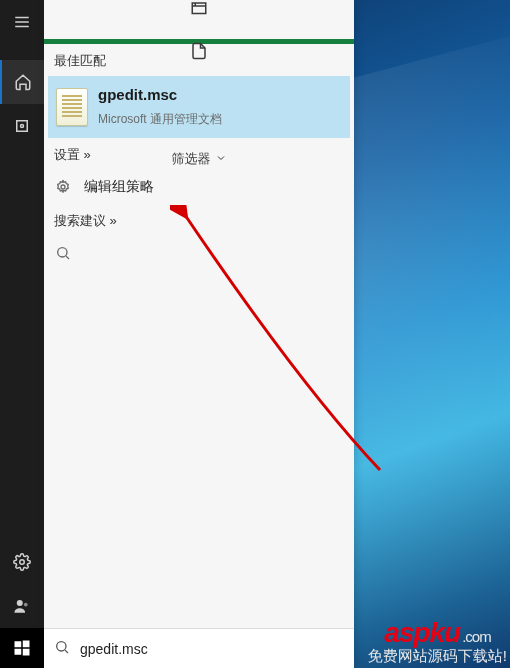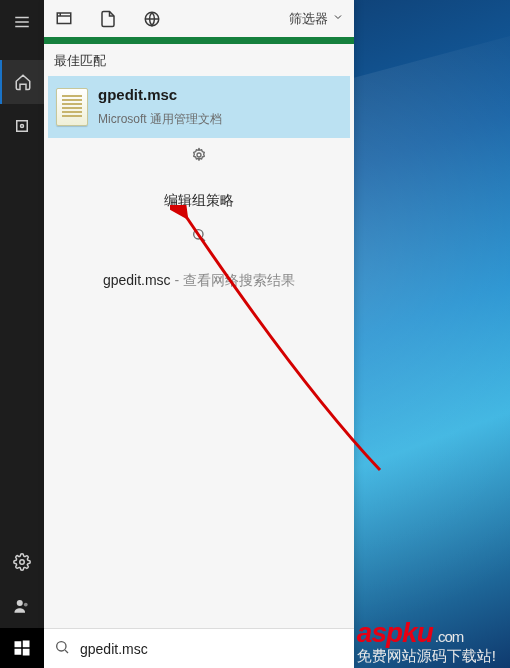--- a/index.html
+++ b/index.html
@@ -130,6 +130,7 @@
       </div>
     </div>
 
+    <div class="sect-title">设置 »</div>
 
     <div class="row">
       <div class="small-icon">

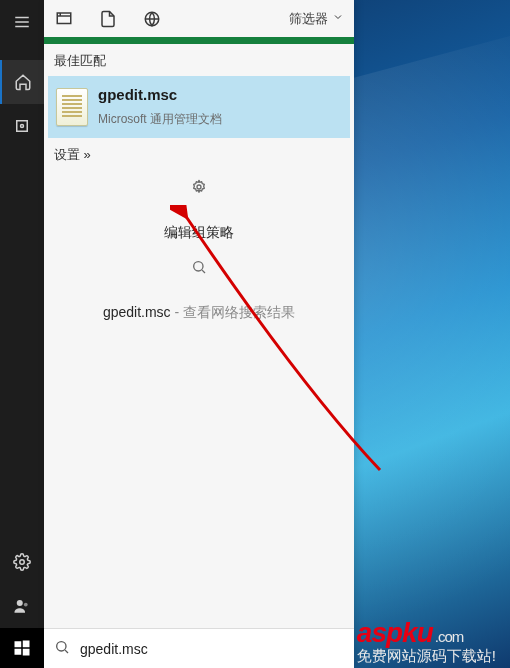--- a/index.html
+++ b/index.html
@@ -13,7 +13,7 @@
 .sb-spacer { flex: 1; }
 .sb-start { width: 44px; height: 40px; display: flex; align-items: center; justify-content: center; background: #000; }
 .panel { position: absolute; left: 44px; top: 0; width: 310px; height: 668px; background: #f6f6f6; display: flex; flex-direction: column; box-shadow: 2px 0 8px rgba(0,0,0,0.15); }
-.top-tabs { height: 44px; border-bottom: 7px solid #15803d; display: flex; align-items: center; padding: 0 10px; gap: 24px; background: #f6f6f6; }
+.top-tabs { height: 44px; border-bottom: 5px solid #15803d; display: flex; align-items: center; padding: 0 10px; gap: 24px; background: #f6f6f6; flex-direction: column; }
 .tab-icon { width: 20px; height: 20px; display: flex; align-items: center; justify-content: center; color: #3a3a3a; }
 .tab-icon svg { width: 18px; height: 18px; }
 .tab-spacer { flex: 1; }

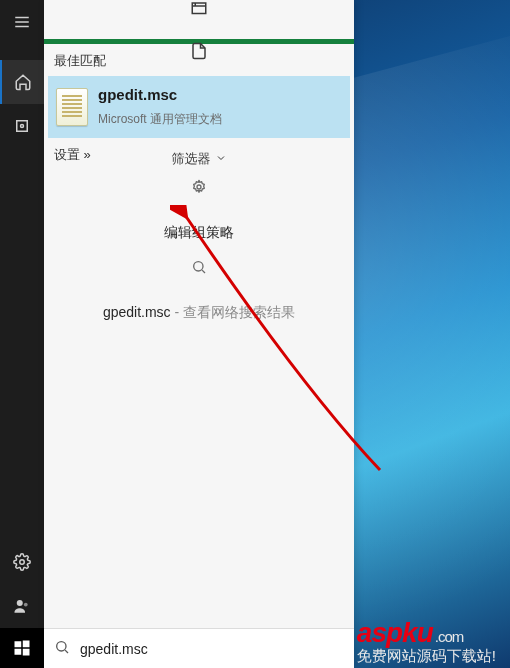--- a/index.html
+++ b/index.html
@@ -25,7 +25,7 @@
 .doc-icon::before { content: ""; position: absolute; left: 5px; right: 5px; top: 6px; height: 2px; background: #c7b46d; box-shadow: 0 4px 0 #c7b46d, 0 8px 0 #c7b46d, 0 12px 0 #c7b46d, 0 16px 0 #c7b46d, 0 20px 0 #c7b46d; }
 .bm-text .title { font-size: 15px; font-weight: 700; color: #1b1b1b; }
 .bm-text .sub { font-size: 12px; color: #6b6b6b; margin-top: 8px; }
-.row { display: flex; align-items: center; padding: 8px 6px; gap: 28px; flex-direction: column; }
+.row { display: flex; align-items: center; padding: 8px 6px; gap: 12px; }
 .row .small-icon { width: 18px; height: 18px; color: #6b6b6b; display: flex; align-items: center; justify-content: center; }
 .row .small-icon svg { width: 16px; height: 16px; }
 .row .text { font-size: 14px; color: #272727; }

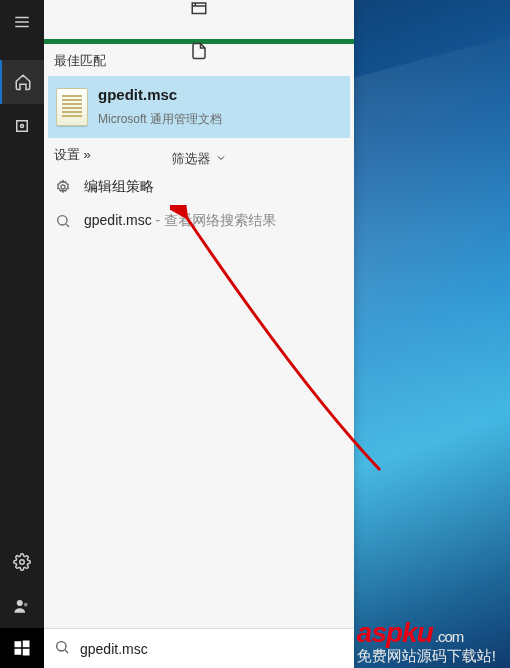--- a/index.html
+++ b/index.html
@@ -142,6 +142,7 @@
       <div class="text">编辑组策略</div>
     </div>
 
+    <div class="sect-title">搜索建议 »</div>
 
     <div class="row">
       <div class="small-icon">

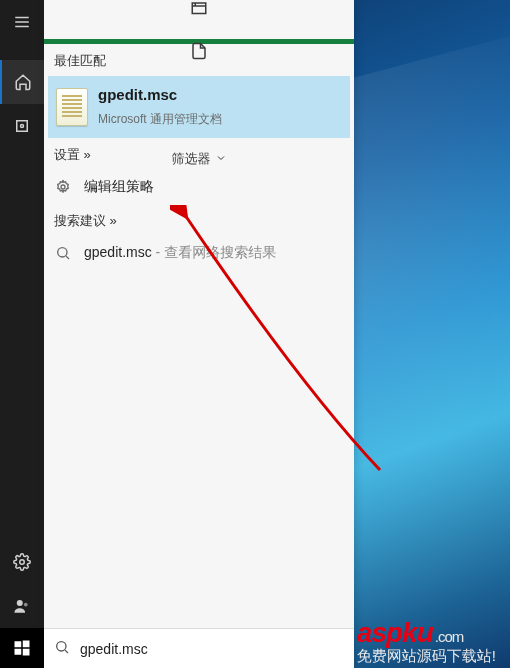--- a/index.html
+++ b/index.html
@@ -151,9 +151,6 @@
             <line x1="21" y1="21" x2="16.65" y2="16.65"></line>
           </svg>
       </div>
-      <div class="text">
-        <span>gpedit.msc</span><span class="muted"> - 查看网络搜索结果</span>
-      </div>
     </div>
   </div>
 

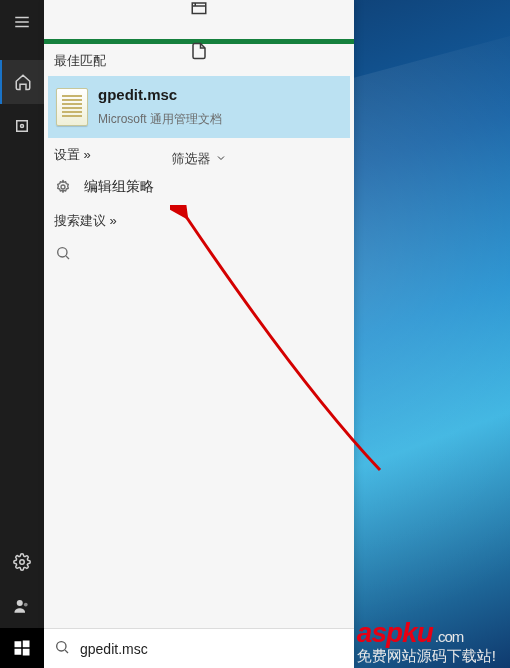--- a/index.html
+++ b/index.html
@@ -34,7 +34,7 @@
 .search-bar .glass { color: #5a5a5a; }
 .search-bar input { border: none; outline: none; flex: 1; font-size: 14px; background: transparent; color: #222; }
 .arrow { position: absolute; left: 170px; top: 205px; pointer-events: none; }
-.watermark { position: absolute; right: 14px; bottom: 2px; text-align: left; }
+.watermark { position: absolute; right: 3px; bottom: 2px; text-align: center; }
 .watermark .logo { font-family: Georgia, serif; font-weight: 700; font-style: italic; font-size: 28px; color: #e60013; letter-spacing: -1px; }
 .watermark .logo .com { font-size: 15px; font-style: normal; font-weight: 400; color: #e8e8e8; margin-left: 2px; }
 .watermark .tag { font-size: 15px; color: #e8e8e8; margin-top: -2px; }

